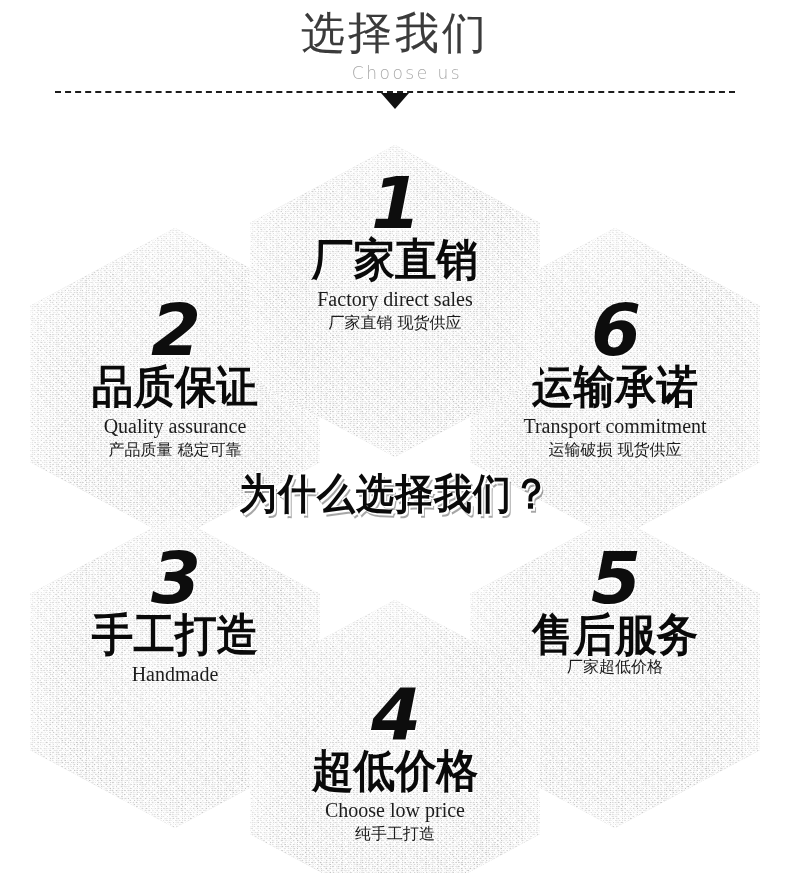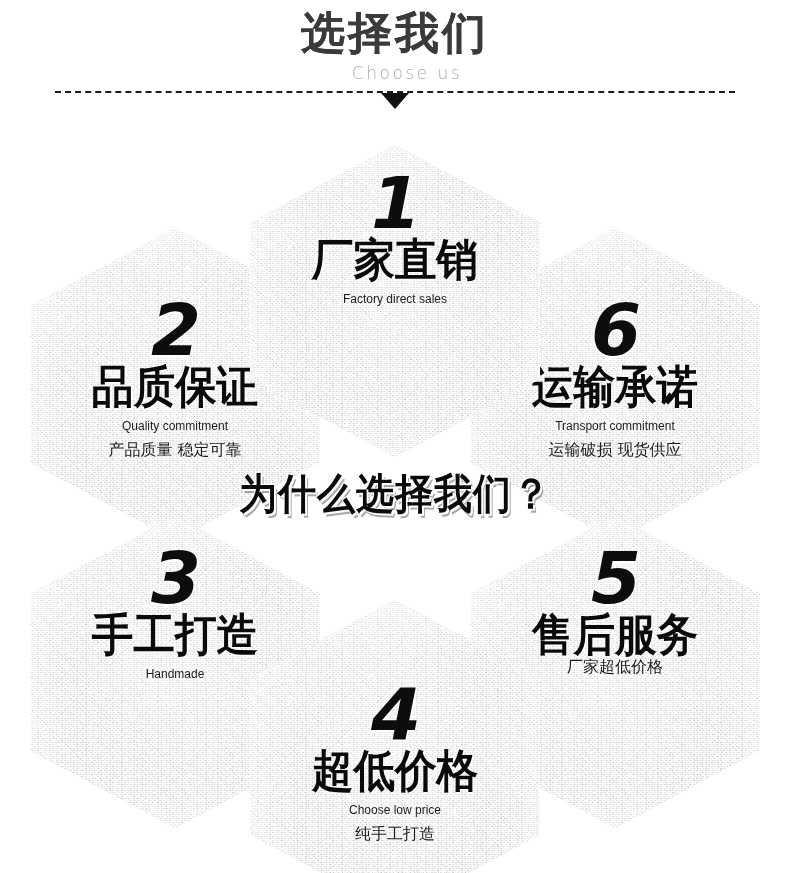--- a/index.html
+++ b/index.html
@@ -30,7 +30,7 @@
     text-align: center;
     font-size: 44px;
     line-height: 50px;
-    font-weight: 700;
+    font-weight: 400;
     color: #3b3b3b;
     letter-spacing: 3px;
     font-family: "DejaVu Sans", "Liberation Sans", sans-serif;

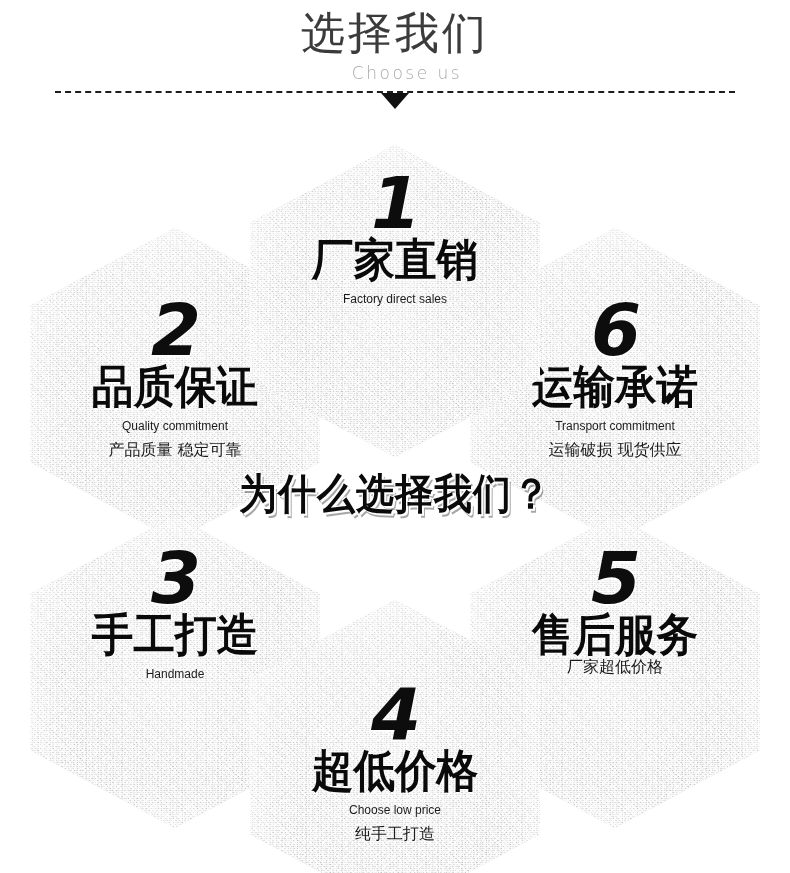--- a/index.html
+++ b/index.html
@@ -165,8 +165,8 @@
   }
 
   .hex-en {
-    font-family: Liberation Sans, sans-serif;
-    font-size: 12px;
+    font-family: Liberation Serif, serif;
+    font-size: 20px;
     line-height: 22px;
     font-weight: 400;
     color: #1c1c1c;

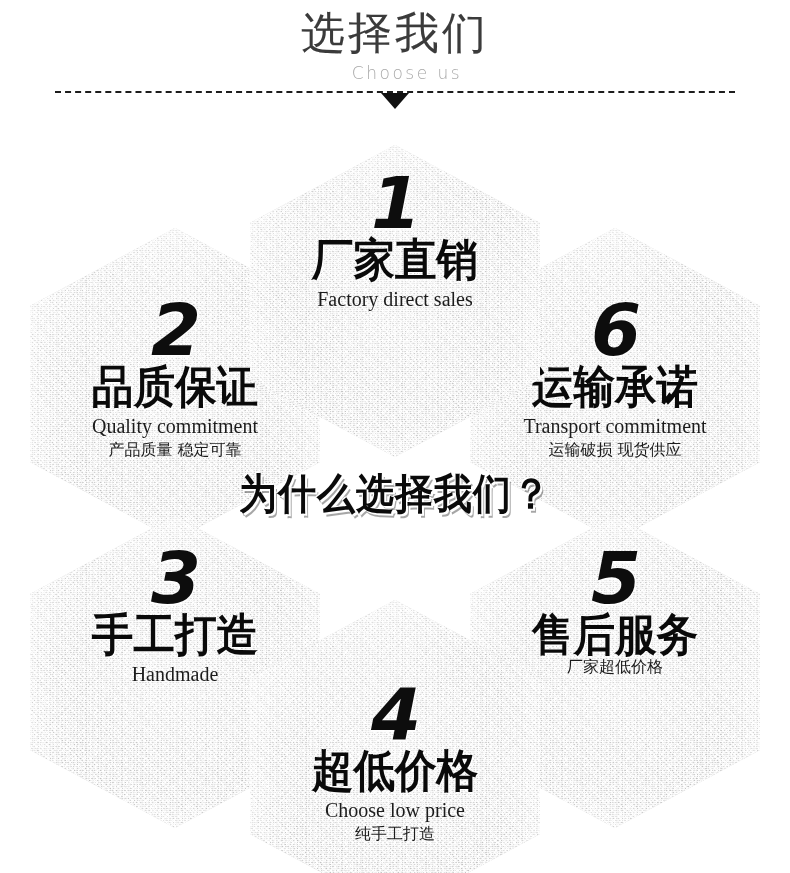--- a/index.html
+++ b/index.html
@@ -240,6 +240,7 @@
       <div class="hex-num">1</div>
       <div class="hex-cn-main">厂家直销</div>
       <div class="hex-en">Factory direct sales</div>
+      <div class="hex-cn-sub">厂家直销 现货供应</div>
     </div>
   </div>
 

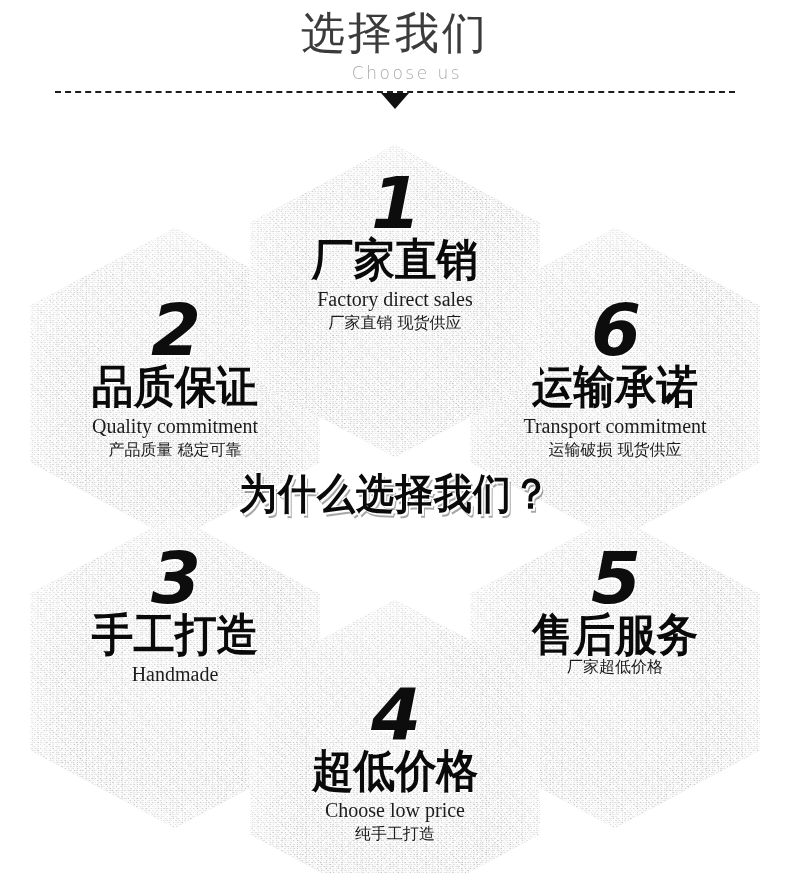--- a/index.html
+++ b/index.html
@@ -248,7 +248,7 @@
     <div class="hex-body">
       <div class="hex-num">2</div>
       <div class="hex-cn-main">品质保证</div>
-      <div class="hex-en">Quality commitment</div>
+      <div class="hex-en">Quality assurance</div>
       <div class="hex-cn-sub">产品质量 稳定可靠</div>
     </div>
   </div>

